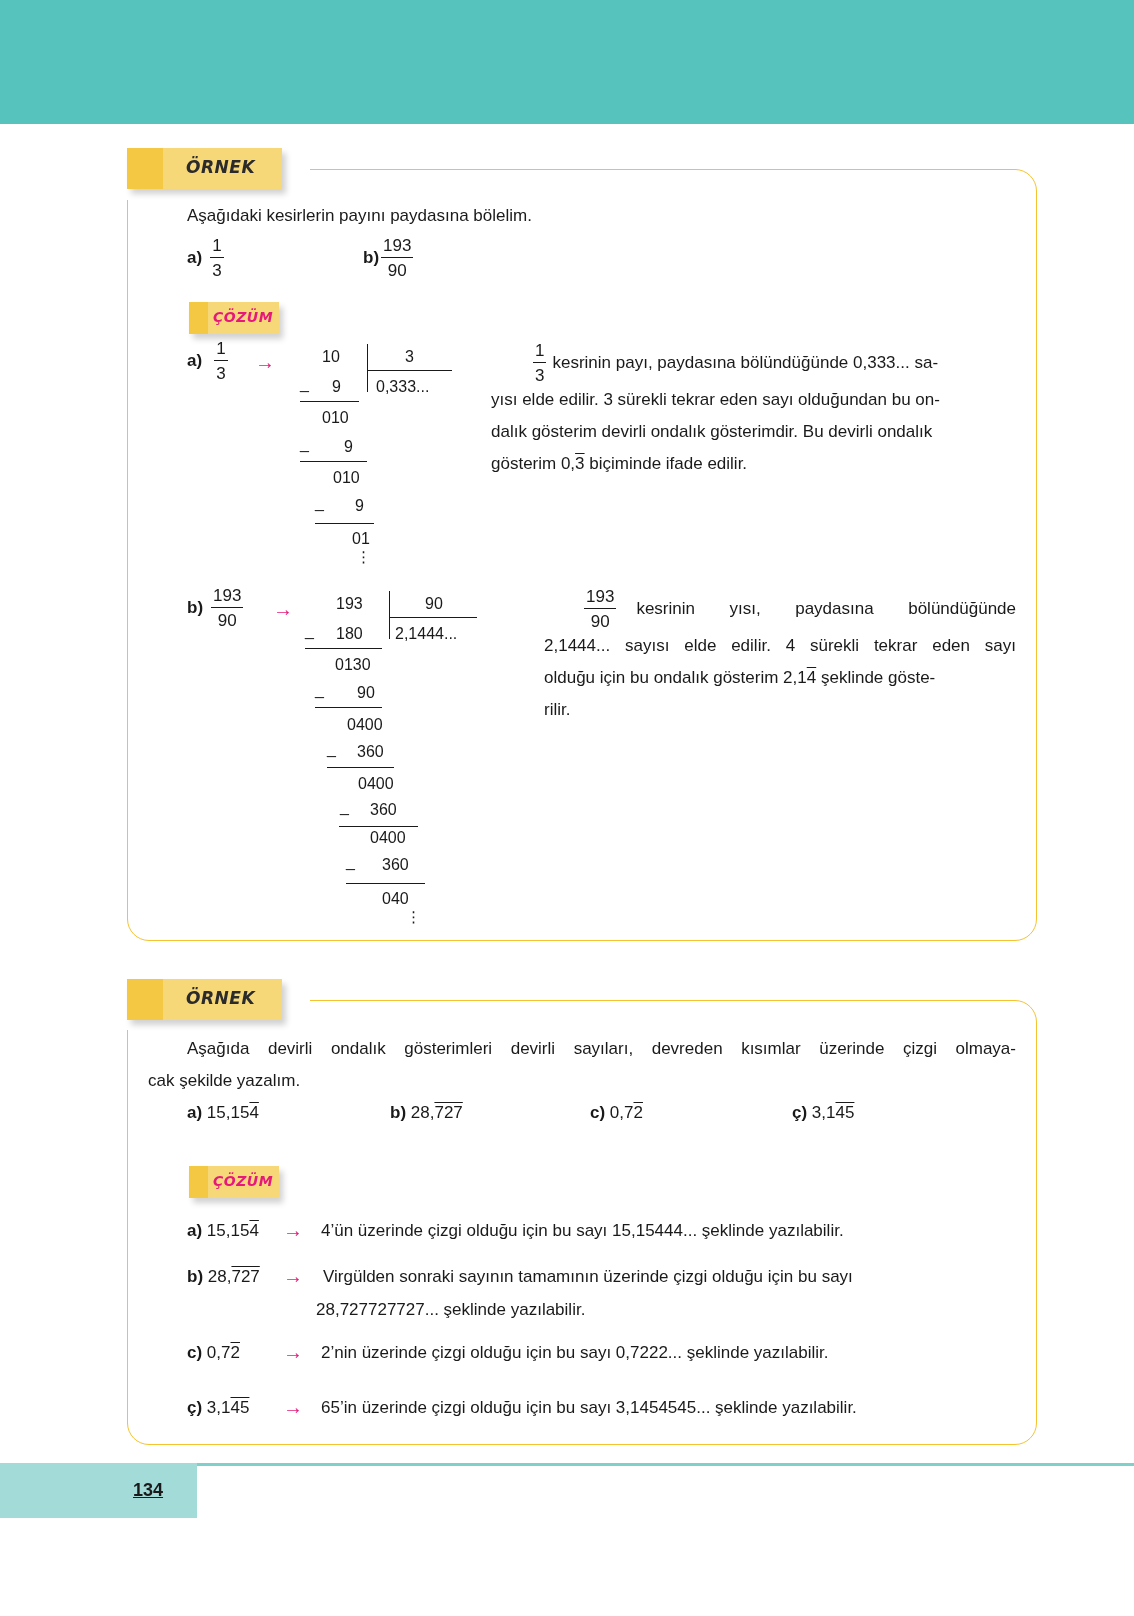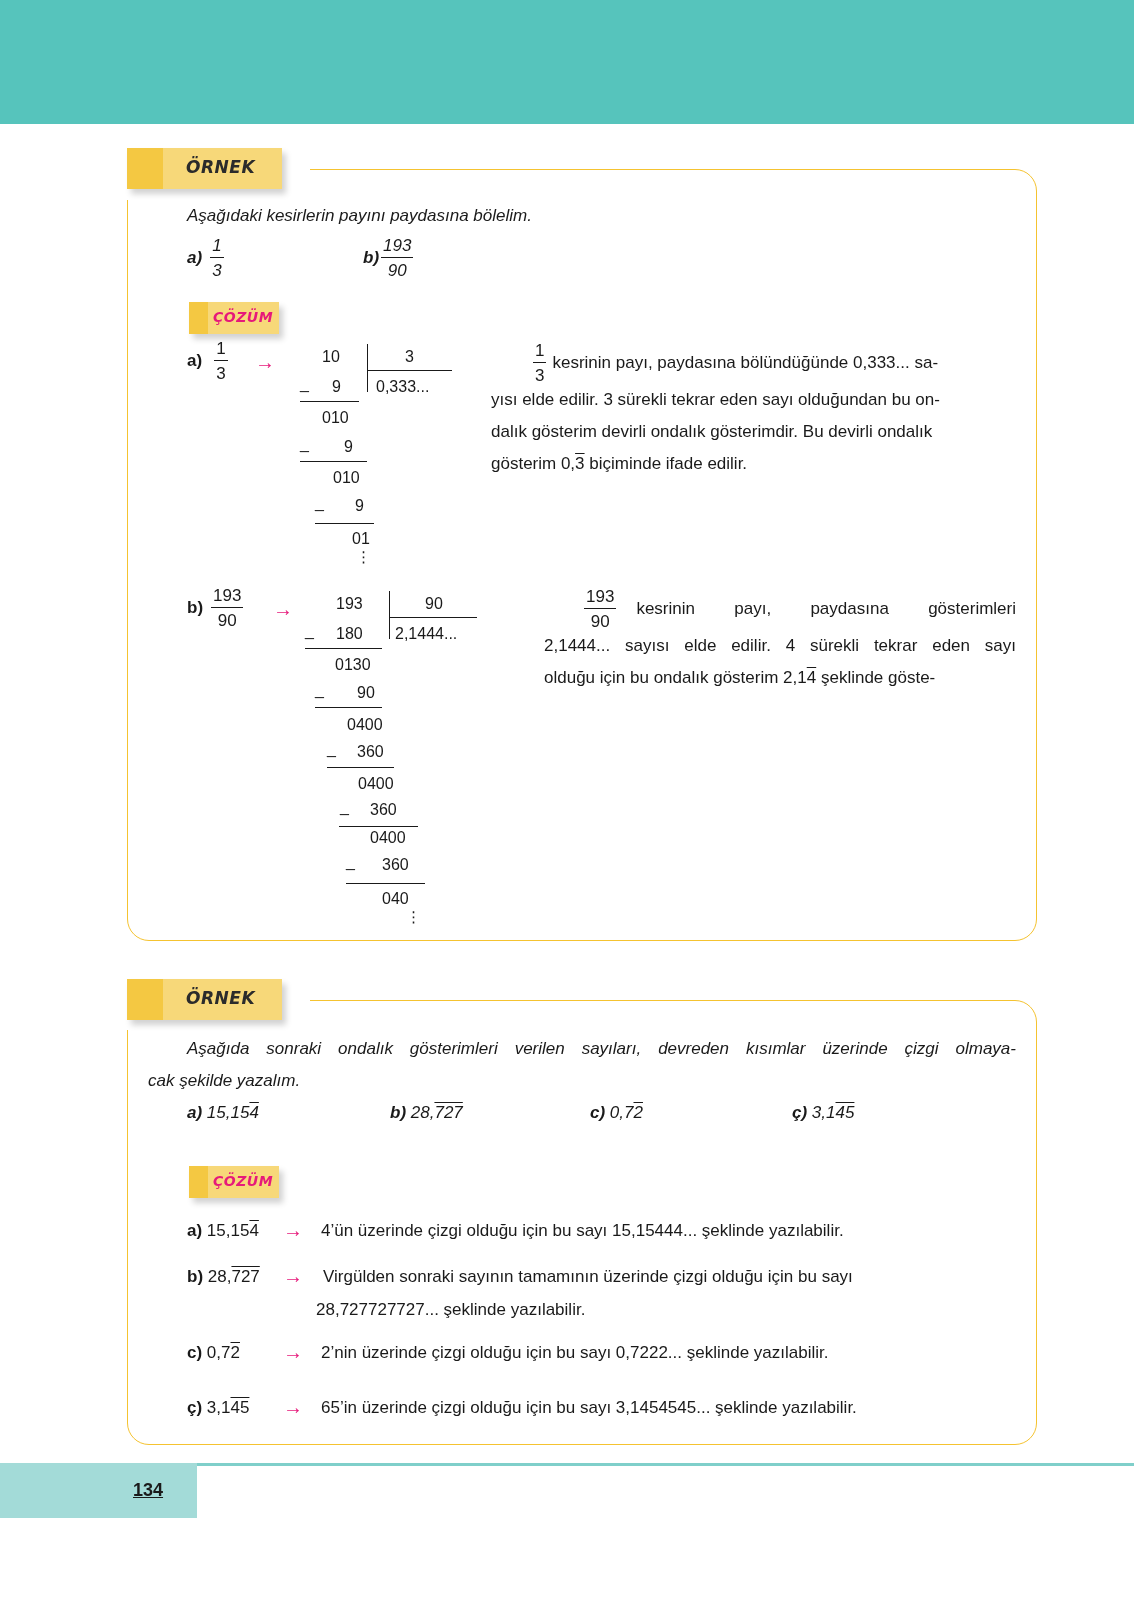--- a/index.html
+++ b/index.html
@@ -17,7 +17,7 @@
   .frac .num{padding:0 2px 3px;border-bottom:1.3px solid #1a1a1a;}
   .frac .den{padding-top:4px;}
   .txt{font-size:17px;line-height:32px;}
-  .it{font-style:italic;}
+  .it{}
   .b{font-weight:bold;}
   .ov{text-decoration:overline;}
   .arrow{color:#e6197a;font-size:20px;}

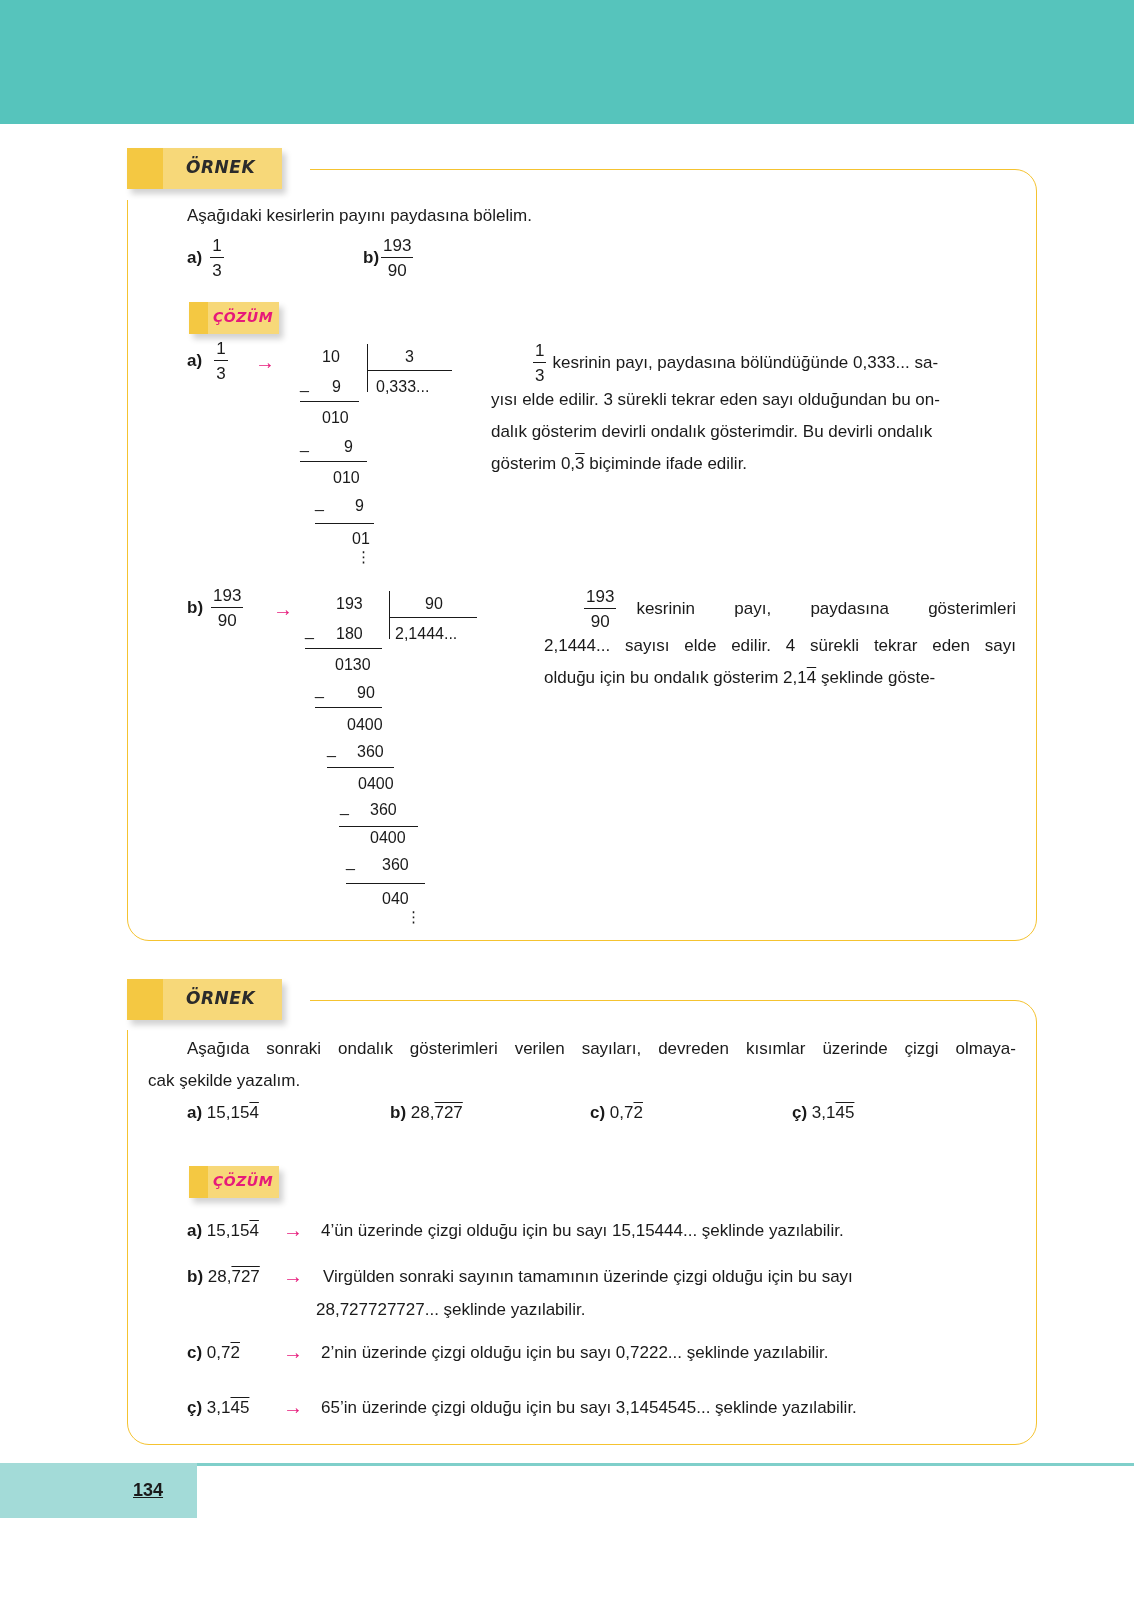--- a/index.html
+++ b/index.html
@@ -157,7 +157,7 @@
         <span class="num">193</span>
         <span class="den">90</span>
       </span>
-    <span style="flex:1;text-align:justify;text-align-last:justify;word-spacing:8px;">kesrinin payı, paydasına gösterimleri</span>
+    <span style="flex:1;text-align:justify;text-align-last:justify;word-spacing:8px;">kesrinin yısı, paydasına bölündüğünde</span>
   </div>
   <div class="txt just" style="text-align-last:justify;">2,1444... sayısı elde edilir. 4 sürekli tekrar eden sayı</div>
   <div class="txt"><span>olduğu için bu ondalık gösterim 2,1</span><span class="ov">4</span><span> şeklinde göste-</span></div>

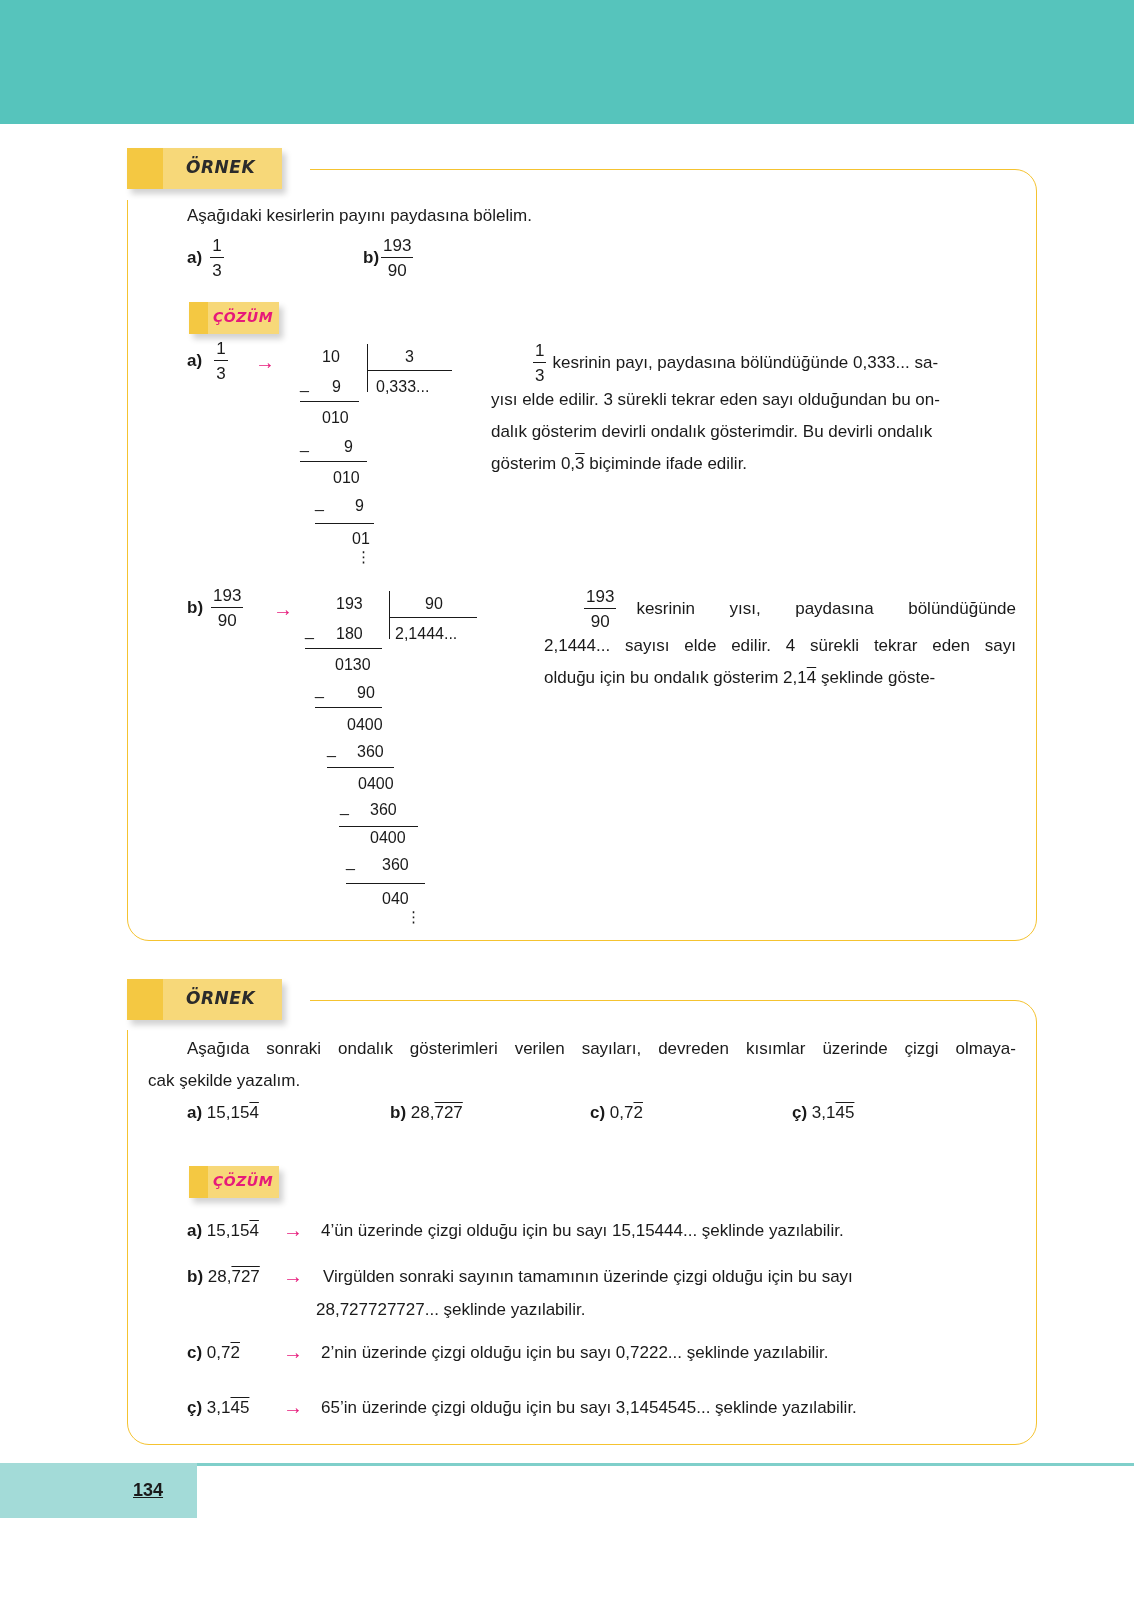--- a/index.html
+++ b/index.html
@@ -161,6 +161,7 @@
   </div>
   <div class="txt just" style="text-align-last:justify;">2,1444... sayısı elde edilir. 4 sürekli tekrar eden sayı</div>
   <div class="txt"><span>olduğu için bu ondalık gösterim 2,1</span><span class="ov">4</span><span> şeklinde göste-</span></div>
+  <div class="txt">rilir.</div>
 </div>
 
 <div class="abs card" style="left:127px;top:1000px;width:908px;height:443px;"></div>

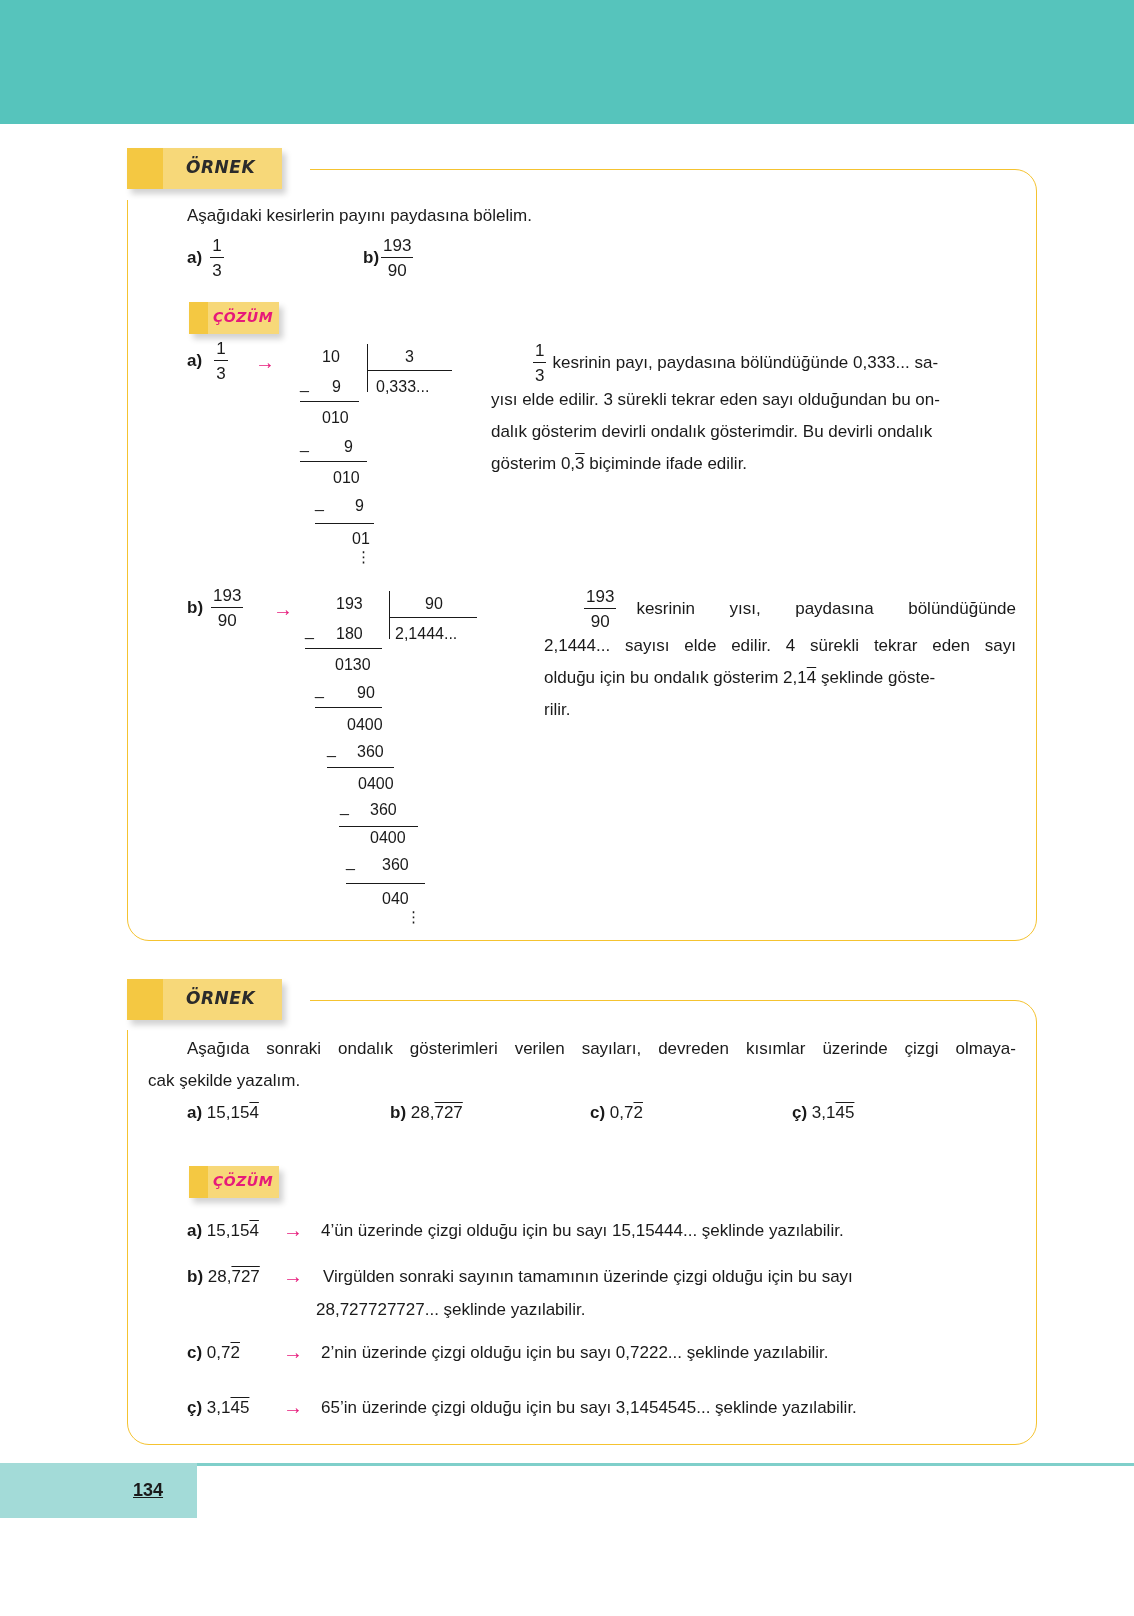--- a/index.html
+++ b/index.html
@@ -172,7 +172,7 @@
 </div>
 
 <div class="abs txt it" style="left:148px;top:1033px;width:868px;">
-  <div style="text-indent:39px;text-align:justify;text-align-last:justify;">Aşağıda sonraki ondalık gösterimleri verilen sayıları, devreden kısımlar üzerinde çizgi olmaya-</div>
+  <div style="text-indent:39px;text-align:justify;text-align-last:justify;">Aşağıda devirli ondalık gösterimleri devirli sayıları, devreden kısımlar üzerinde çizgi olmaya-</div>
   <div>cak şekilde yazalım.</div>
 </div>
 

